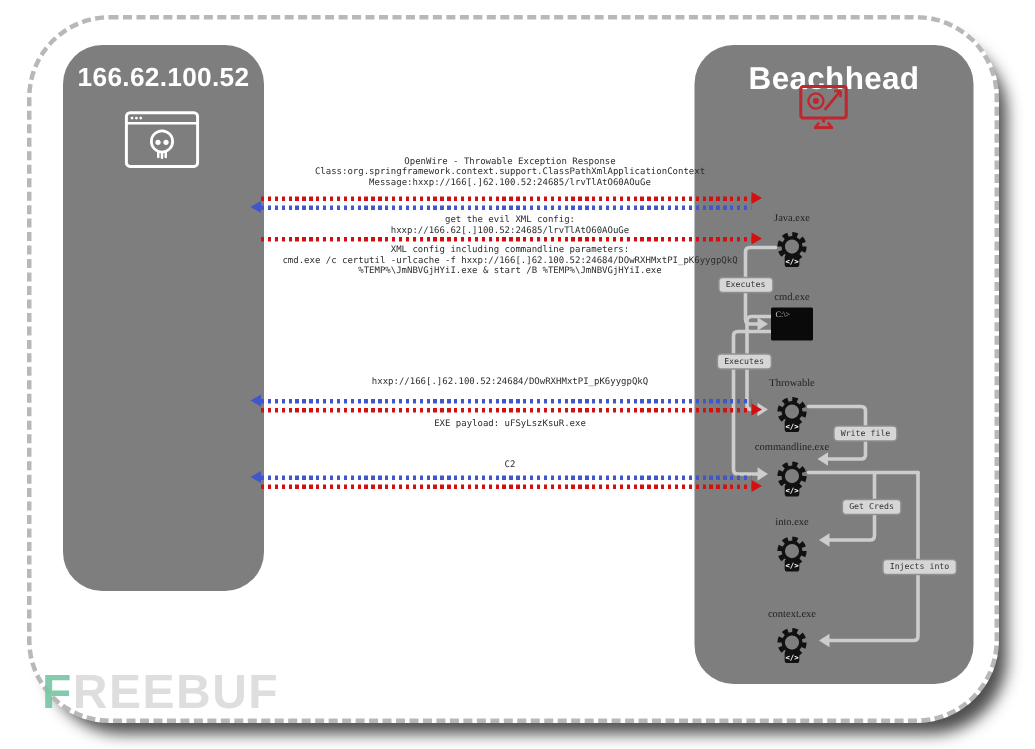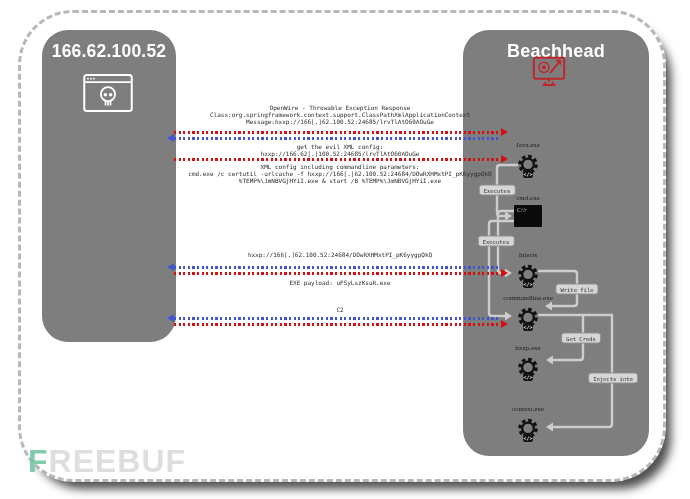--- a/index.html
+++ b/index.html
@@ -16,7 +16,7 @@
   }
   
   .col{position:absolute;top:30px;background:#7e7e7e;border-radius:26px;z-index:1;}
-  .col-attacker{left:42px;width:134px;height:312px;}
+  .col-attacker{left:42px;width:134px;height:364px;}
   .col-beachhead{left:463px;width:186px;height:426px;}
   .col-title{color:#ffffff;font-weight:bold;text-align:center;margin-top:11px;letter-spacing:0.2px;}
   .col-attacker .col-title{font-size:17.5px;}

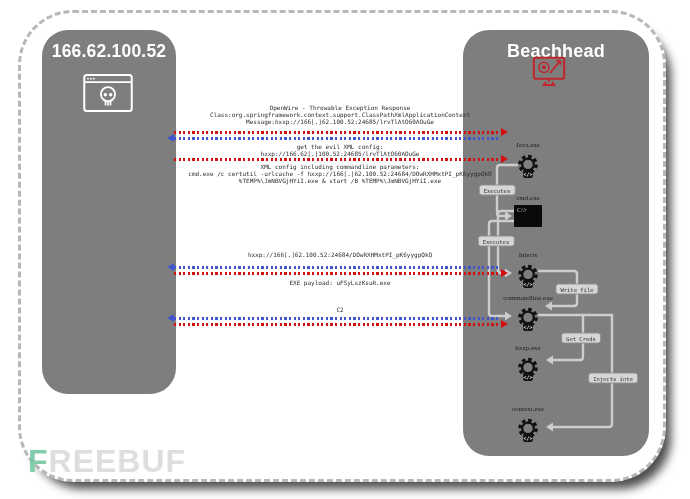--- a/index.html
+++ b/index.html
@@ -20,7 +20,7 @@
   .col-beachhead{left:463px;width:186px;height:426px;}
   .col-title{color:#ffffff;font-weight:bold;text-align:center;margin-top:11px;letter-spacing:0.2px;}
   .col-attacker .col-title{font-size:17.5px;}
-  .col-beachhead .col-title{font-size:18px;text-align:center;}
+  .col-beachhead .col-title{font-size:21px;text-align:center;}
   .col-icon{position:absolute;z-index:2;}
   
   .mid{

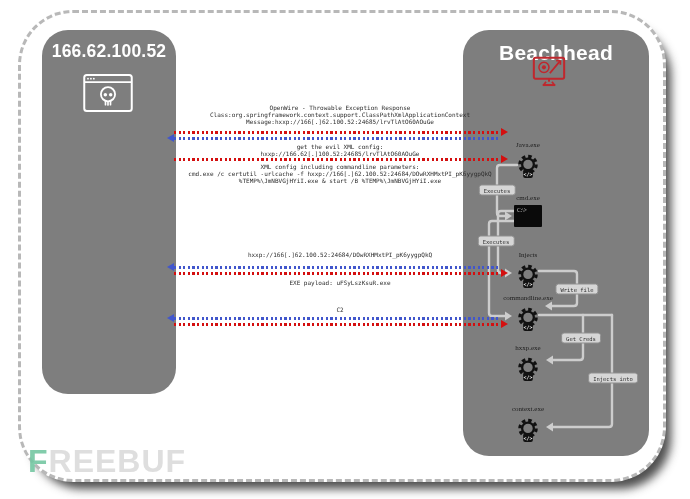--- a/index.html
+++ b/index.html
@@ -135,7 +135,7 @@
   <div class="term">C:\&gt;</div>
 </div>
 <div class="proc" style="top:251px">
-  <div class="plabel">Injects</div>
+  <div class="plabel">Throwable</div>
   <svg width="26" height="26" viewBox="0 0 40 40">
       <use href="#gear" xlink:href="#gear"></use>
     </svg>

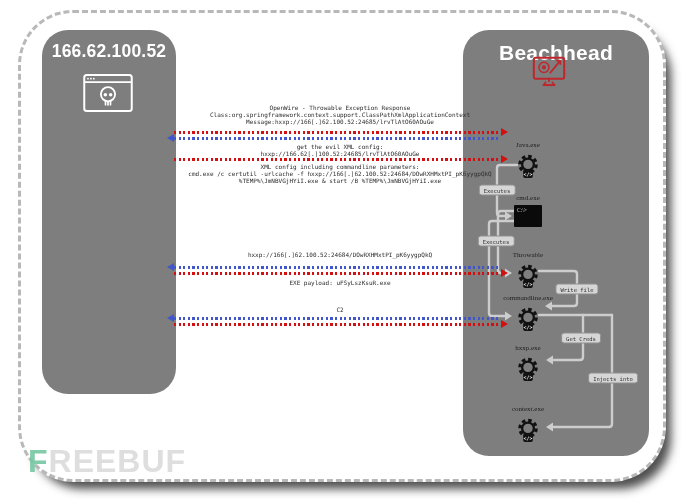--- a/index.html
+++ b/index.html
@@ -147,7 +147,7 @@
     </svg>
 </div>
 <div class="proc" style="top:344px">
-  <div class="plabel">hxxp.exe</div>
+  <div class="plabel">into.exe</div>
   <svg width="26" height="26" viewBox="0 0 40 40">
       <use href="#gear" xlink:href="#gear"></use>
     </svg>

